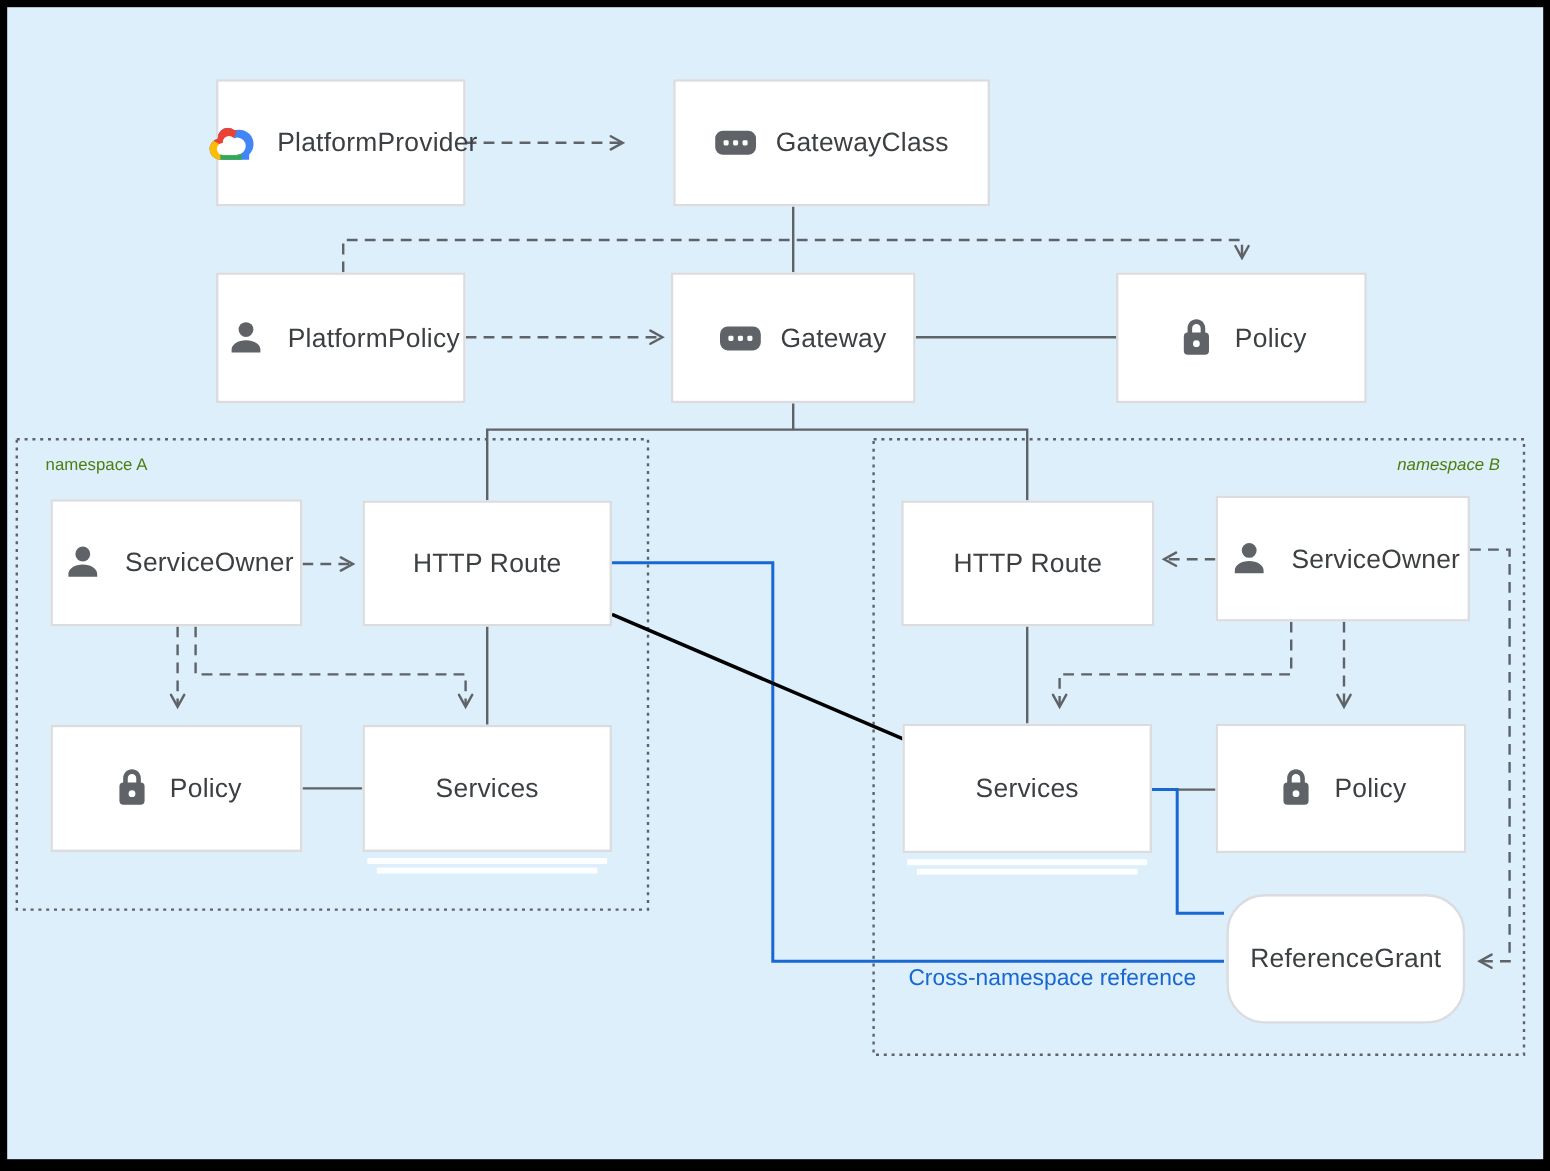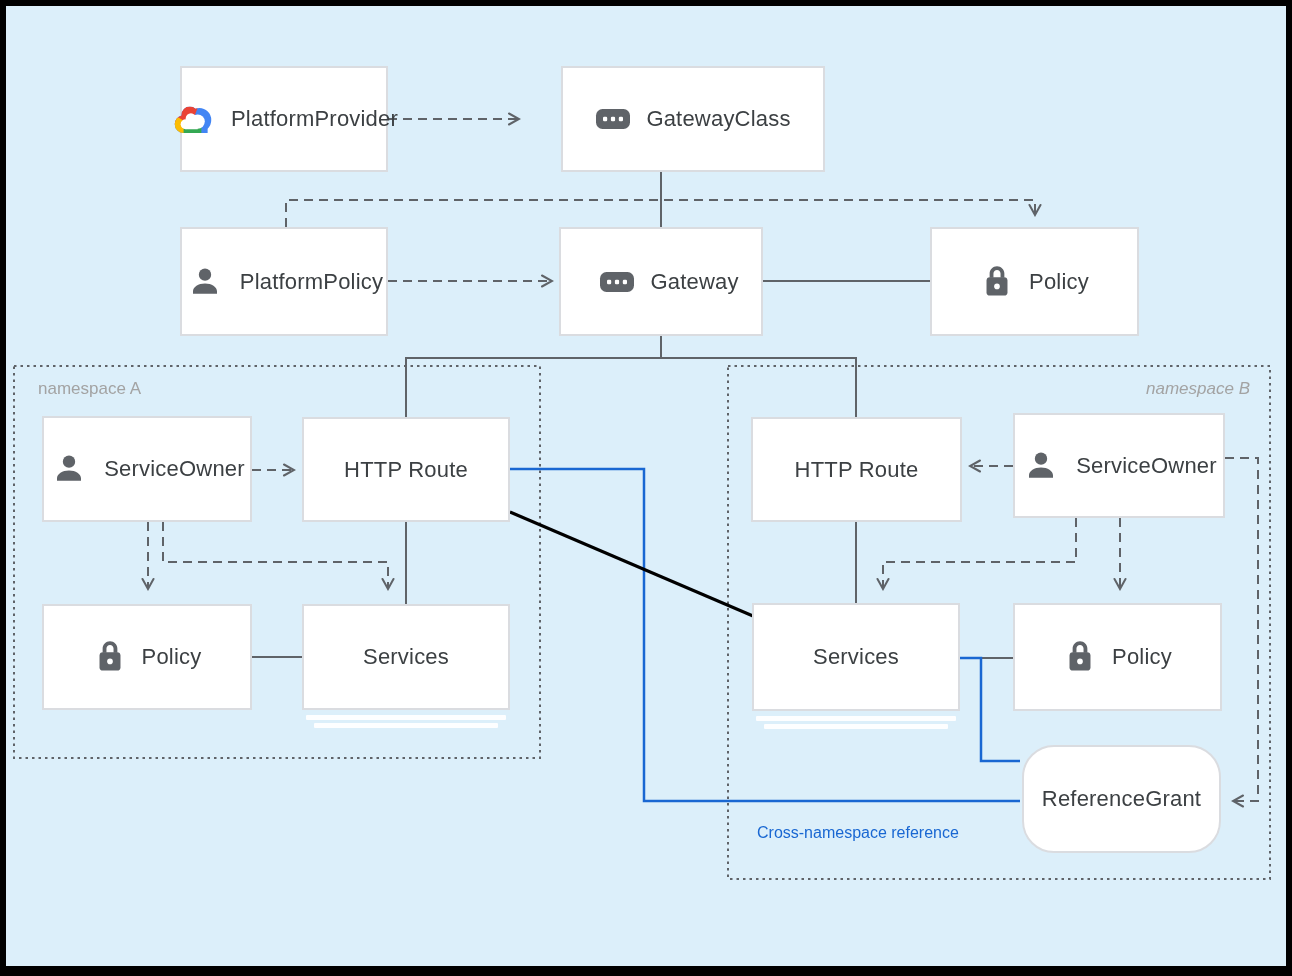--- a/index.html
+++ b/index.html
@@ -12,7 +12,7 @@
         color:var(--text,#3C4043);font-size:22px;letter-spacing:0.2px;}
   .node .lines{display:flex;flex-direction:row;line-height:1.27;text-align:left;}
   .icon{display:flex;align-items:center;justify-content:center;flex:0 0 auto;}
-  .ns-label{position:absolute;font-size:17px;color:#a3a3a3;}
+  .ns-label{position:absolute;font-size:14px;color:#4d7c0f;}
   .blue-label{position:absolute;font-size:16px;color:var(--accent-blue,#1967D2);white-space:nowrap;margin-top:19px;}
   .stack-bar{position:absolute;background:rgba(255,255,255,0.92);height:5px;border-radius:1px;}
   

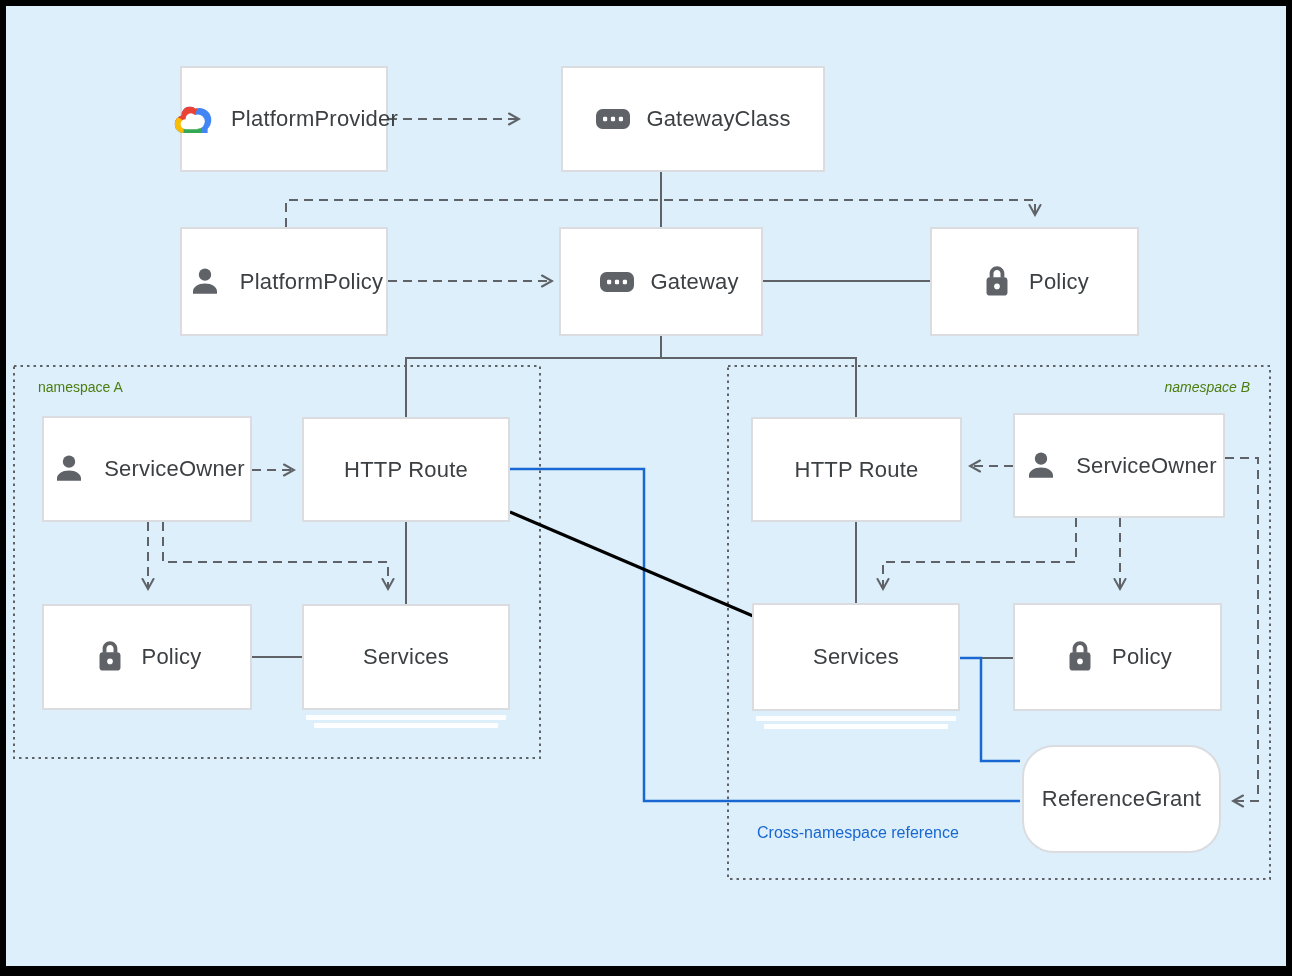--- a/index.html
+++ b/index.html
@@ -13,7 +13,7 @@
   .node .lines{display:flex;flex-direction:row;line-height:1.27;text-align:left;}
   .icon{display:flex;align-items:center;justify-content:center;flex:0 0 auto;}
   .ns-label{position:absolute;font-size:14px;color:#4d7c0f;}
-  .blue-label{position:absolute;font-size:16px;color:var(--accent-blue,#1967D2);white-space:nowrap;margin-top:19px;}
+  .blue-label{position:absolute;font-size:19px;color:var(--accent-blue,#1967D2);white-space:nowrap;}
   .stack-bar{position:absolute;background:rgba(255,255,255,0.92);height:5px;border-radius:1px;}
   
   .ln{stroke:var(--connector-gray,#5F6368);stroke-width:2;fill:none;}

